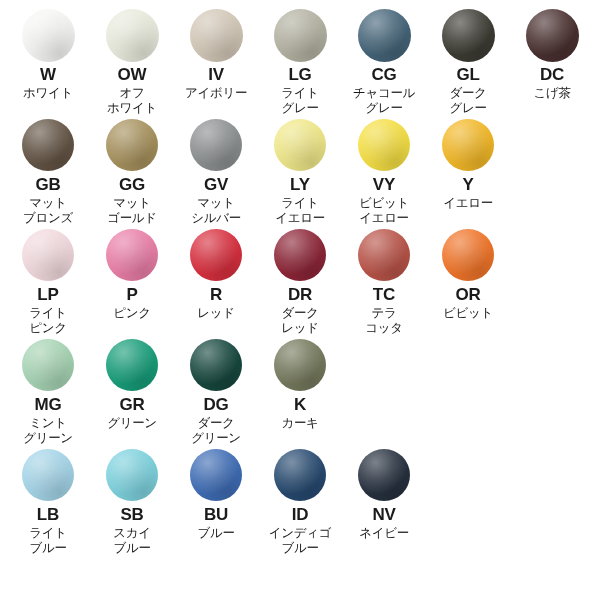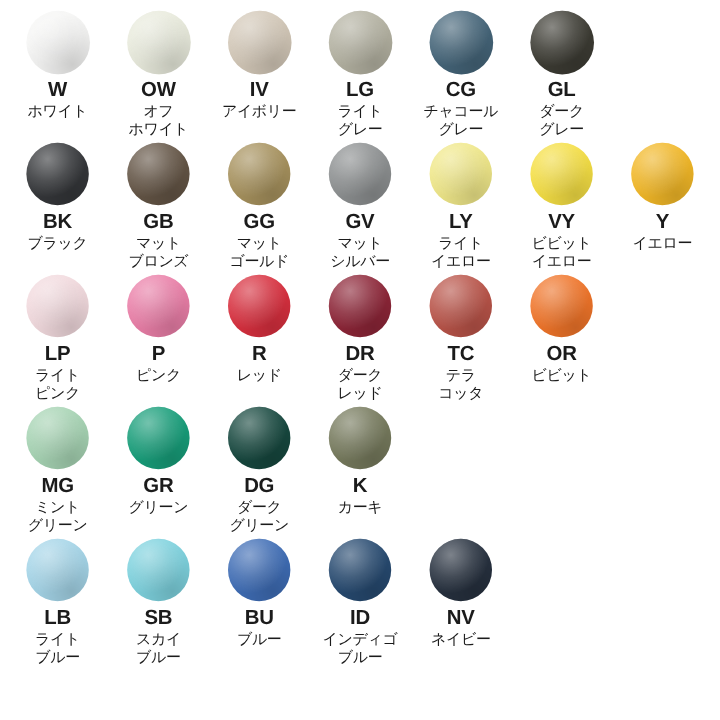--- a/index.html
+++ b/index.html
@@ -126,6 +126,13 @@
         <div class="swatch-name">ダーク
 グレー</div>
       </div>
+      <div class="swatch-cell">
+        <div class="swatch-disc-wrap">
+          <div class="swatch-disc" style="background: rgb(74, 49, 48);"></div>
+        </div>
+        <div class="swatch-code">DC</div>
+        <div class="swatch-name">こげ茶</div>
+      </div>
     </div>
     <div class="swatch-row swatch-row-2">
       <div class="swatch-cell">

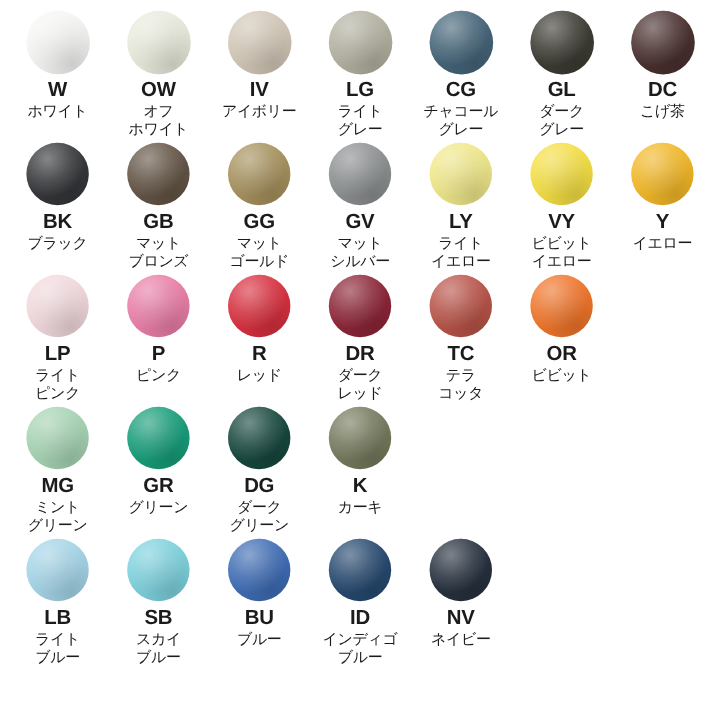--- a/index.html
+++ b/index.html
@@ -137,13 +137,6 @@
     <div class="swatch-row swatch-row-2">
       <div class="swatch-cell">
         <div class="swatch-disc-wrap">
-          <div class="swatch-disc" style="background: rgb(53, 55, 58);"></div>
-        </div>
-        <div class="swatch-code">BK</div>
-        <div class="swatch-name">ブラック</div>
-      </div>
-      <div class="swatch-cell">
-        <div class="swatch-disc-wrap">
           <div class="swatch-disc" style="background: rgb(100, 85, 70);"></div>
         </div>
         <div class="swatch-code">GB</div>

